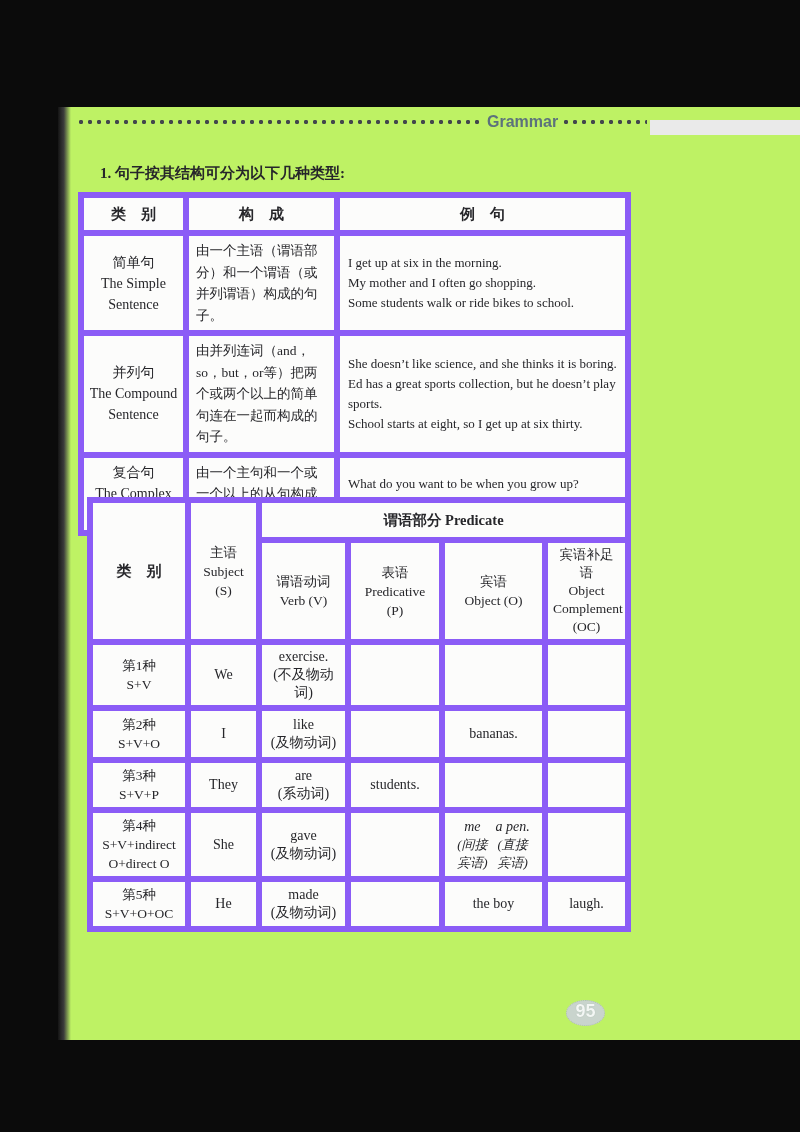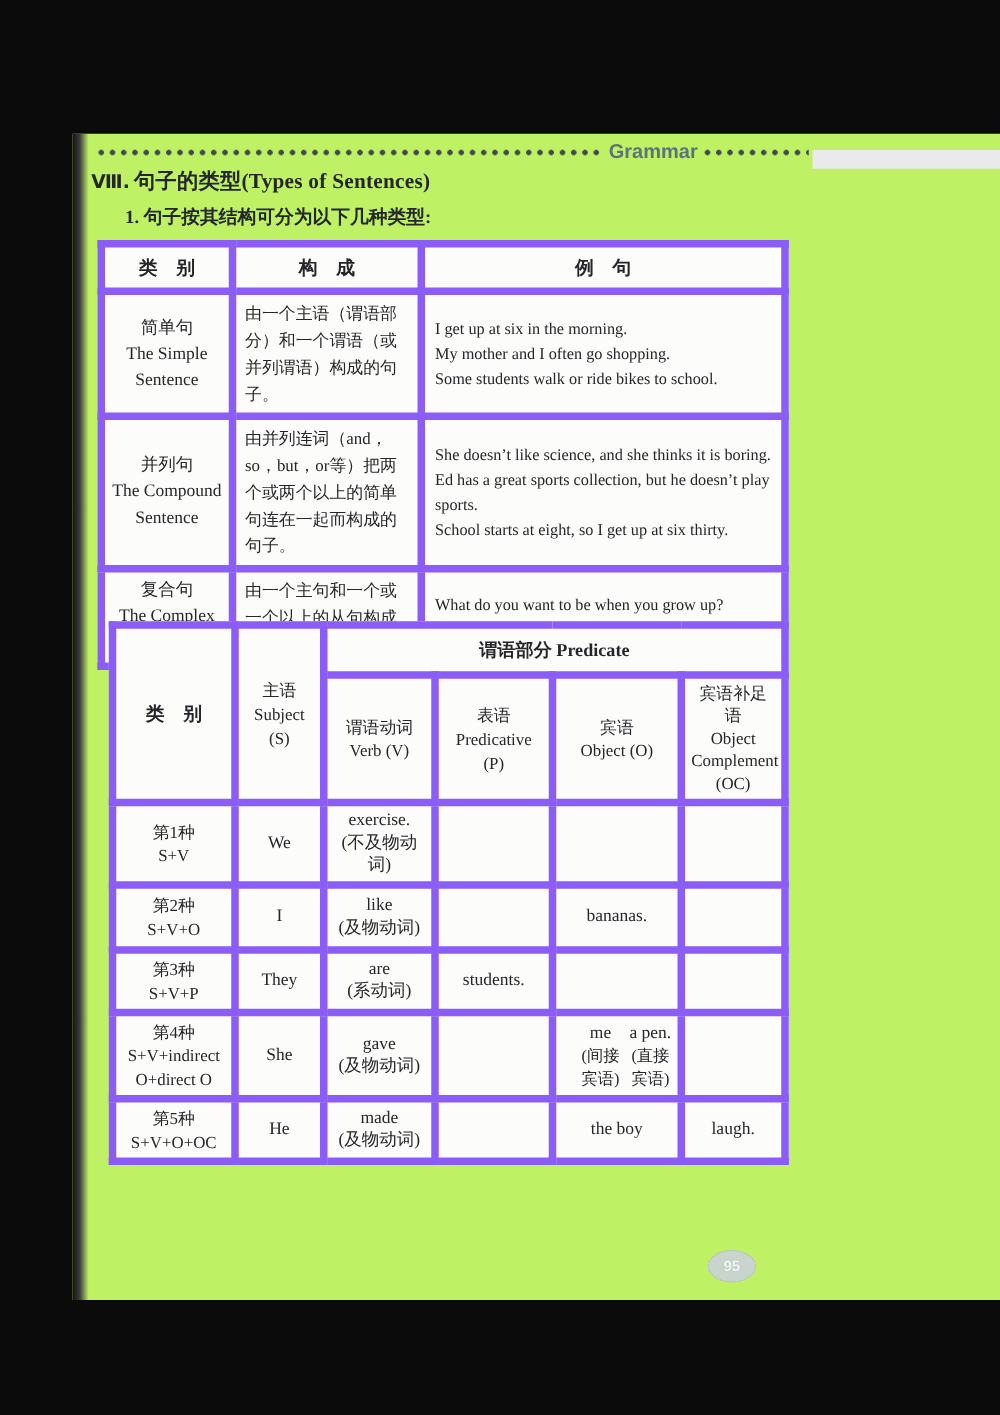--- a/index.html
+++ b/index.html
@@ -63,9 +63,6 @@
       <div class="dots right"></div>
     </div>
 
-    <div class="sec-title">
-      <span class="roman">Ⅷ.</span><span>句子的类型(Types of Sentences)</span>
-    </div>
 
     <div class="sub-title one">1. 句子按其结构可分为以下几种类型:</div>
 

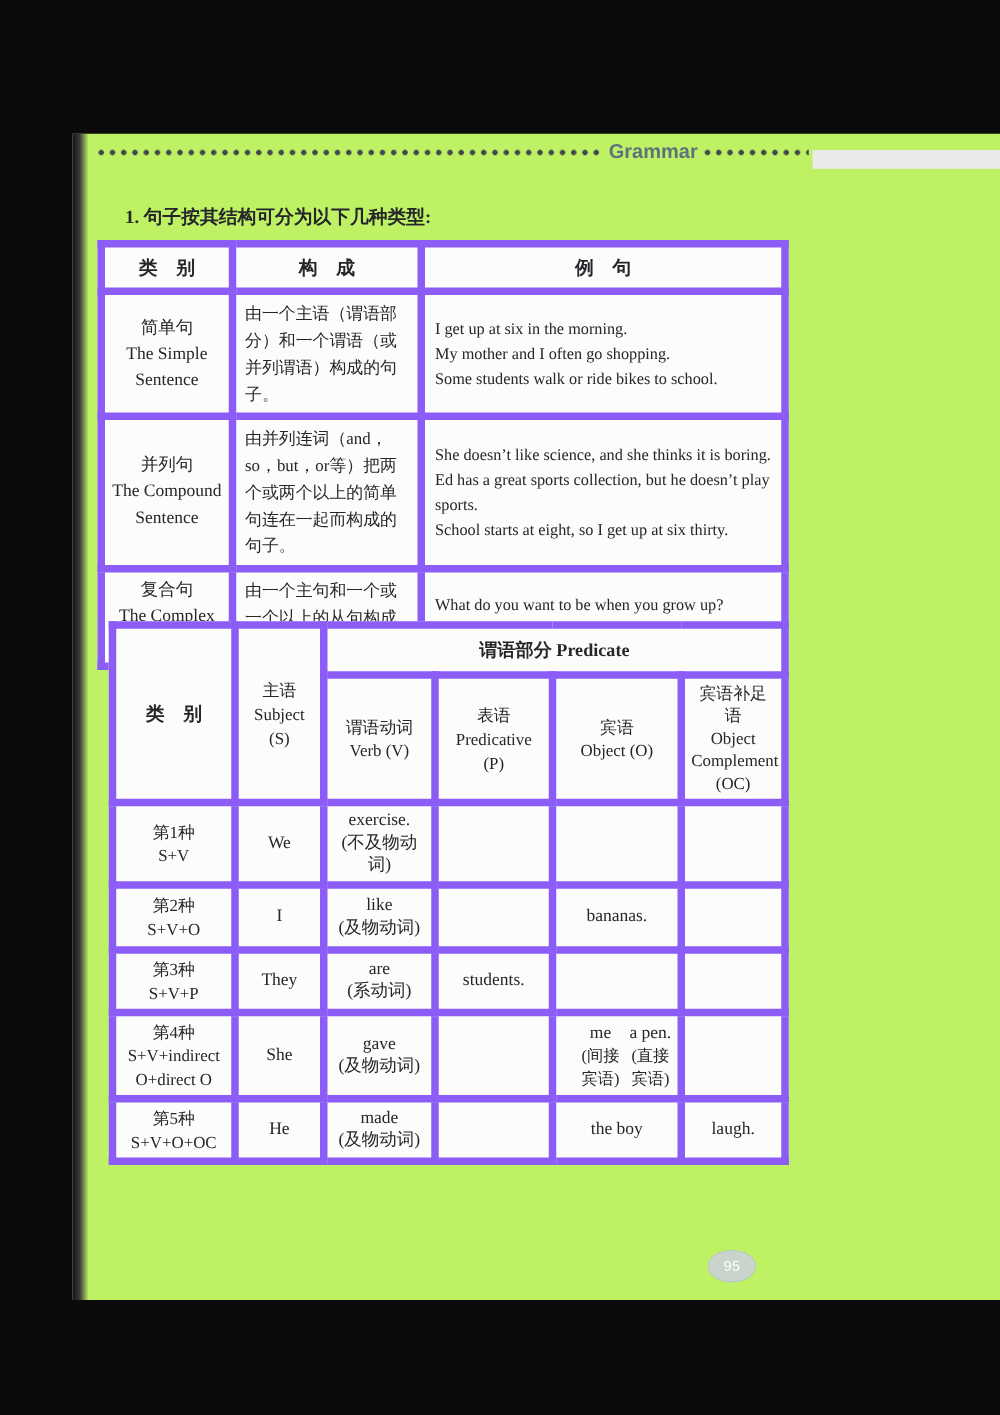--- a/index.html
+++ b/index.html
@@ -40,7 +40,7 @@
   .t2 .kind-cell{font-size:13.5px;line-height:19px;}
   .t2 .en{font-size:14px;}
   .t2 .note{font-size:14px;line-height:18px;}
-  .two-col{display:flex;justify-content:flex-end;gap:8px;}
+  .two-col{display:flex;justify-content:center;gap:8px;font-style:italic;}
   .two-col span{white-space:pre-line;font-size:13px;line-height:18px;}
   .two-col .en-word{font-size:14px;}
 

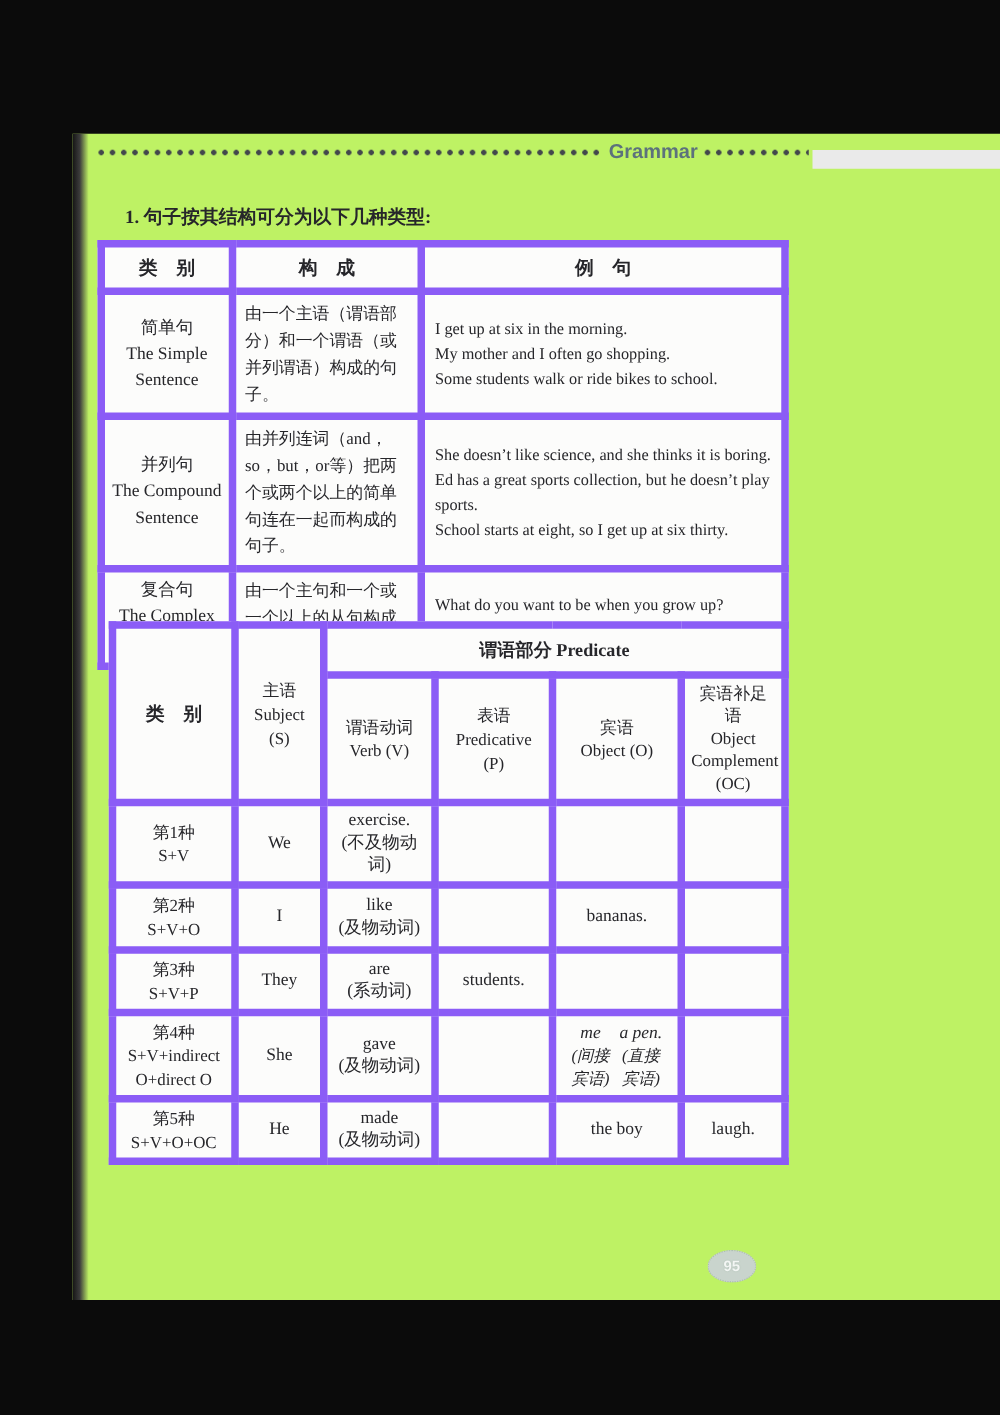--- a/index.html
+++ b/index.html
@@ -45,8 +45,8 @@
   .two-col .en-word{font-size:14px;}
 
   .page-badge{position:absolute;left:508px;top:893px;width:37px;height:24px;border-radius:50%;
-        background:#c9d4cd;border:1px dotted #aebfb4;display:flex;align-items:center;justify-content:center;
-        font-family:"Liberation Sans","DejaVu Sans",sans-serif;font-weight:700;font-size:12px;color:#f3f6f4;
+        background:#c9d4cd;border:1px dotted #aebfb4;display:flex;align-items:flex-start;justify-content:center;
+        font-family:"Liberation Sans","DejaVu Sans",sans-serif;font-weight:700;font-size:18px;color:#f3f6f4;
         text-shadow:0 0 1px #9fb3a7;}
 </style>
 </head>

